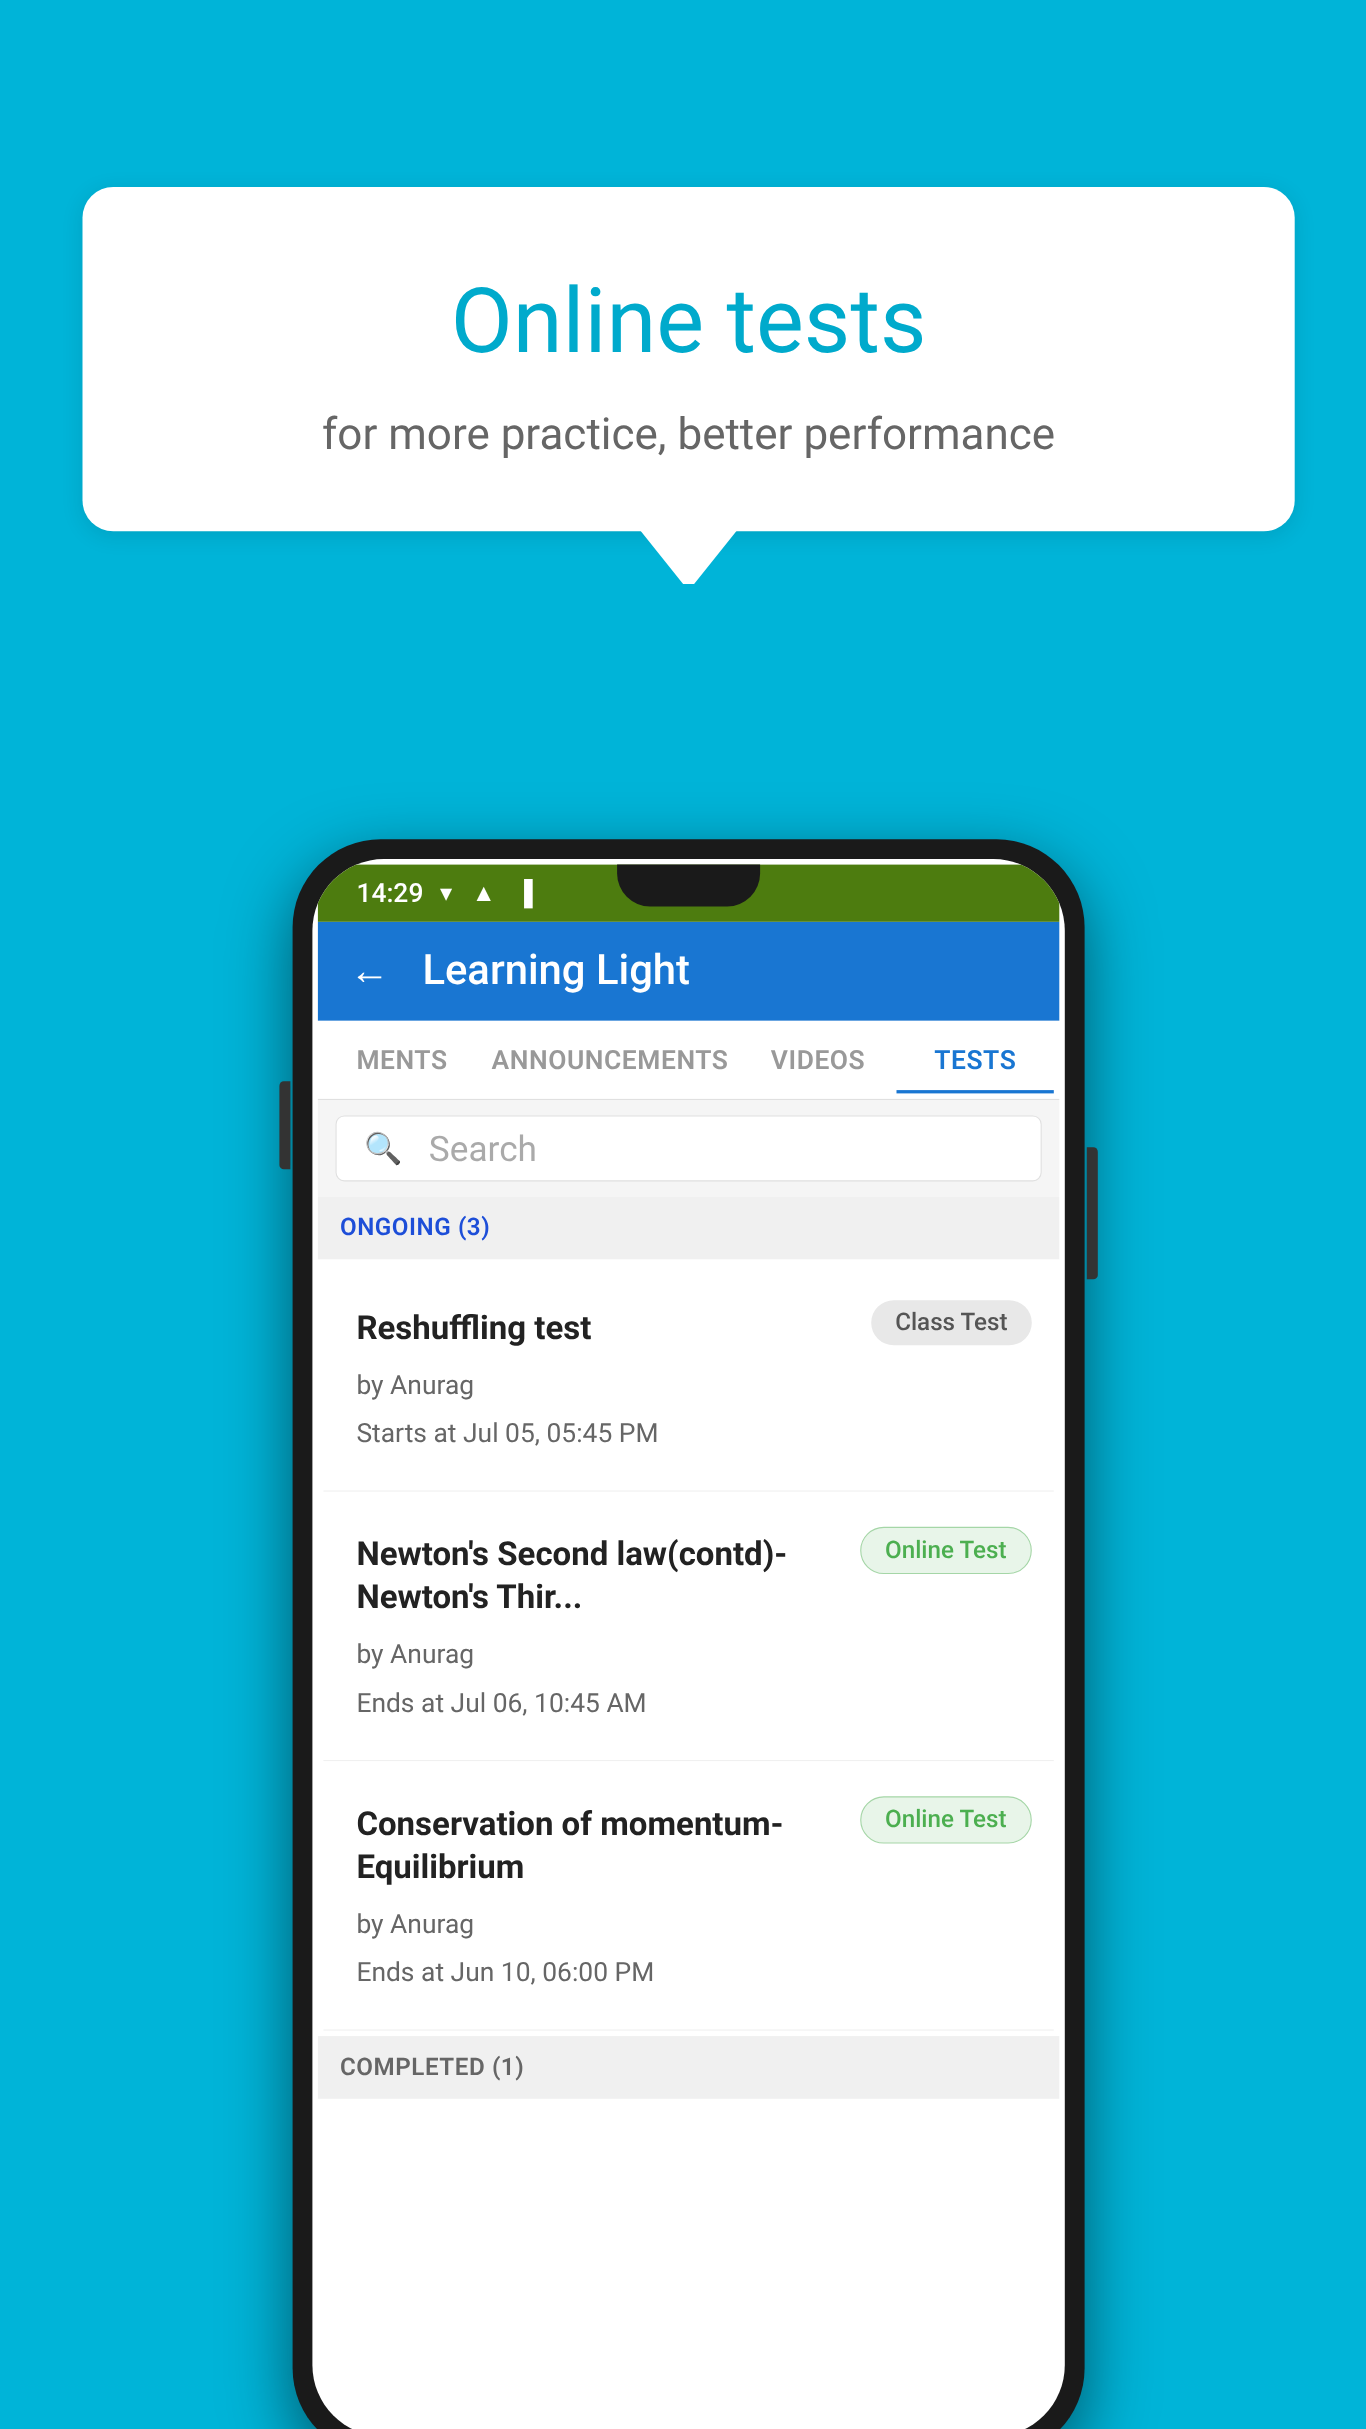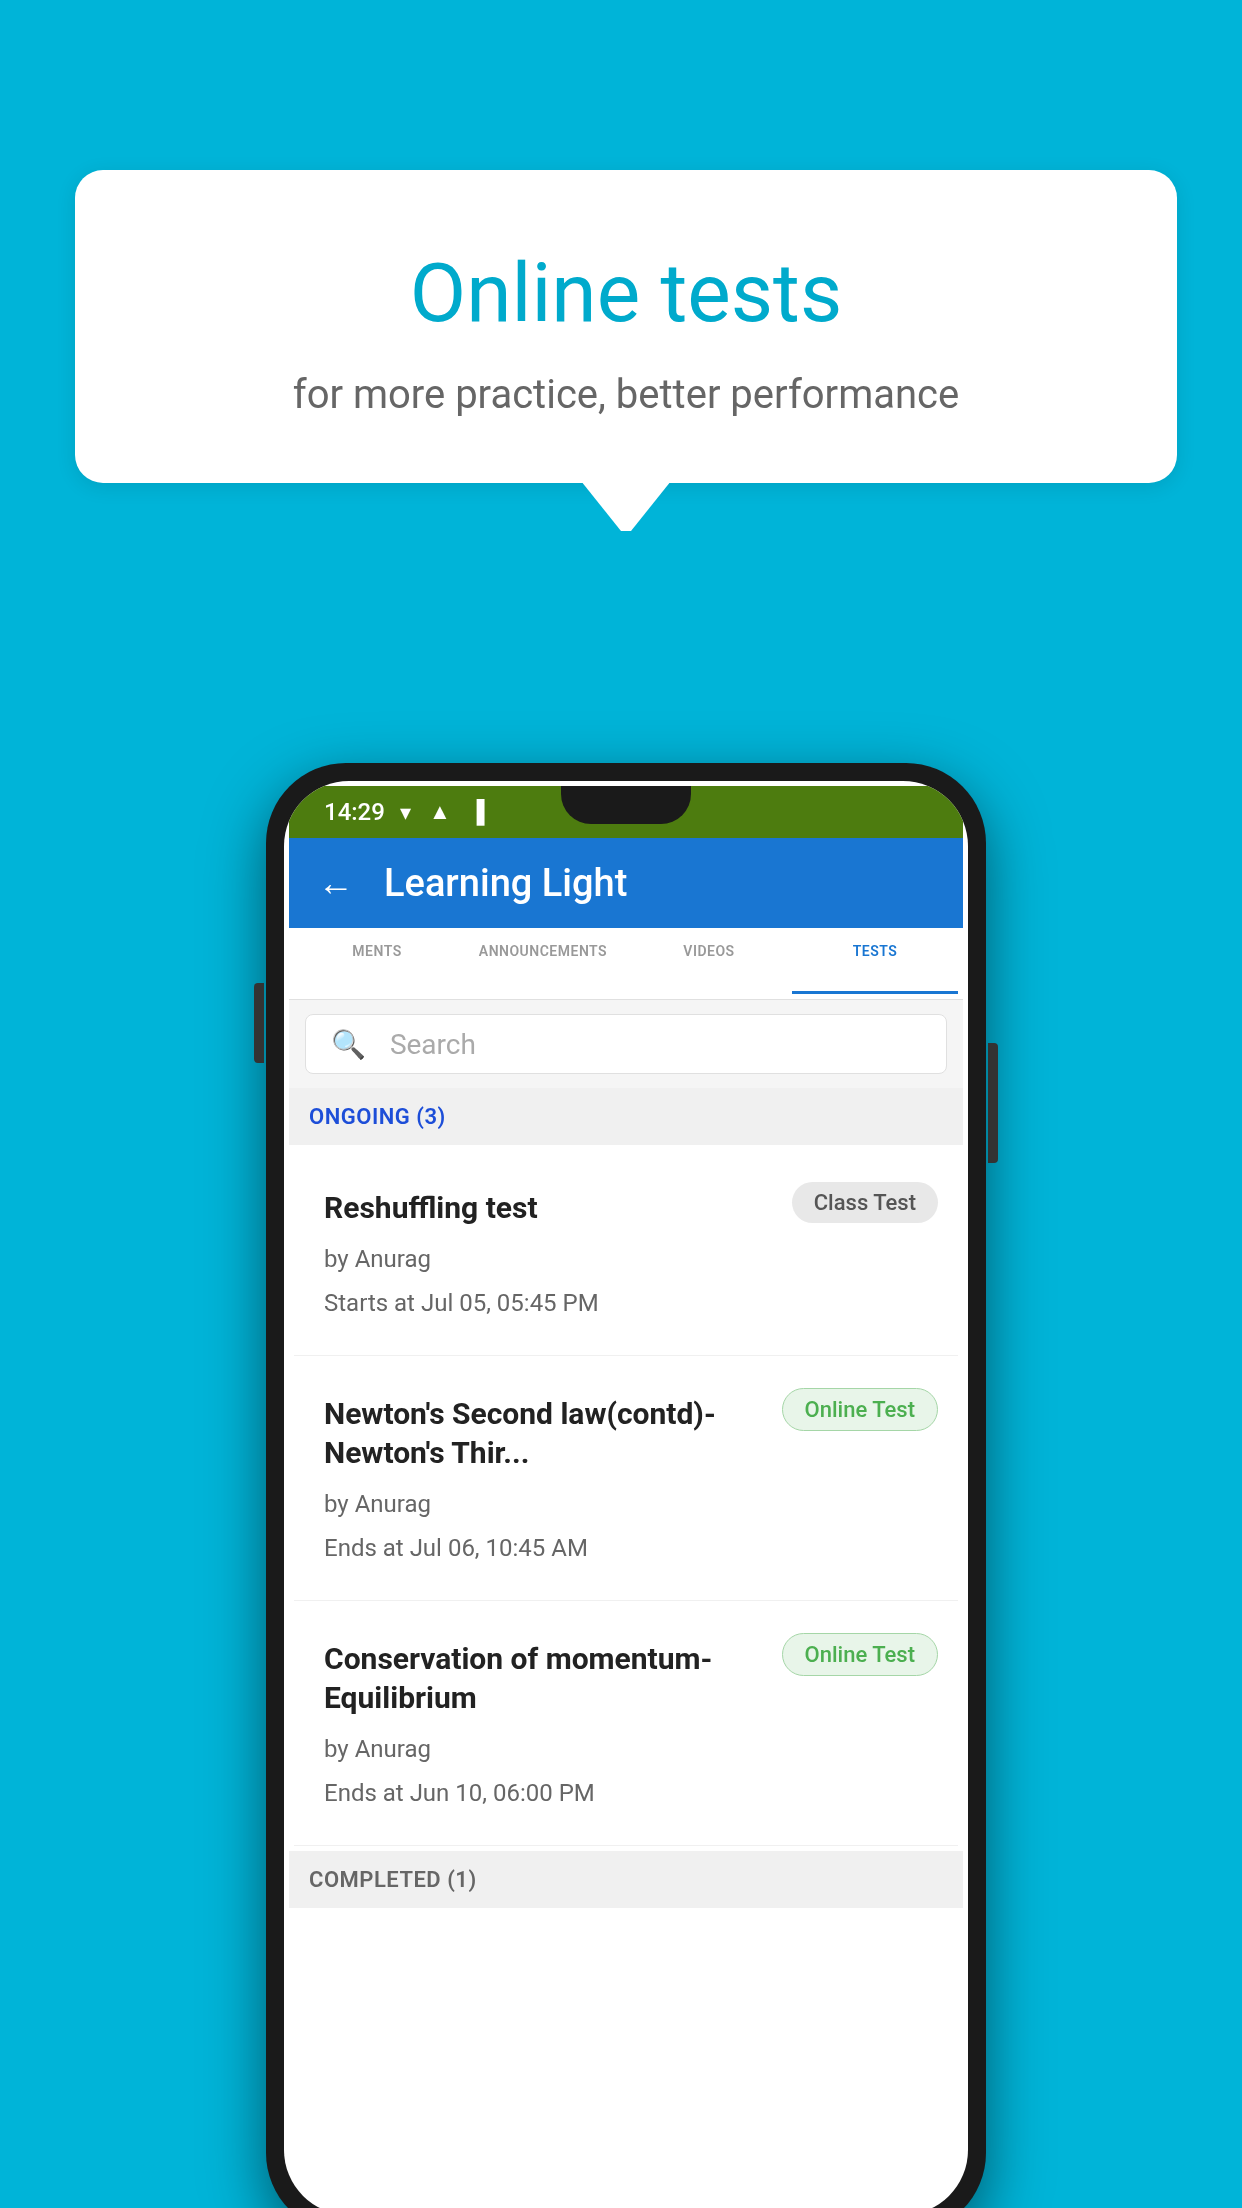--- a/index.html
+++ b/index.html
@@ -152,9 +152,9 @@
     .tab-item {
       flex: 1;
       display: flex;
-      align-items: flex-start;
+      align-items: center;
       justify-content: center;
-      font-size: 14px;
+      font-size: 24px;
       font-weight: 600;
       color: #999;
       letter-spacing: 0.5px;

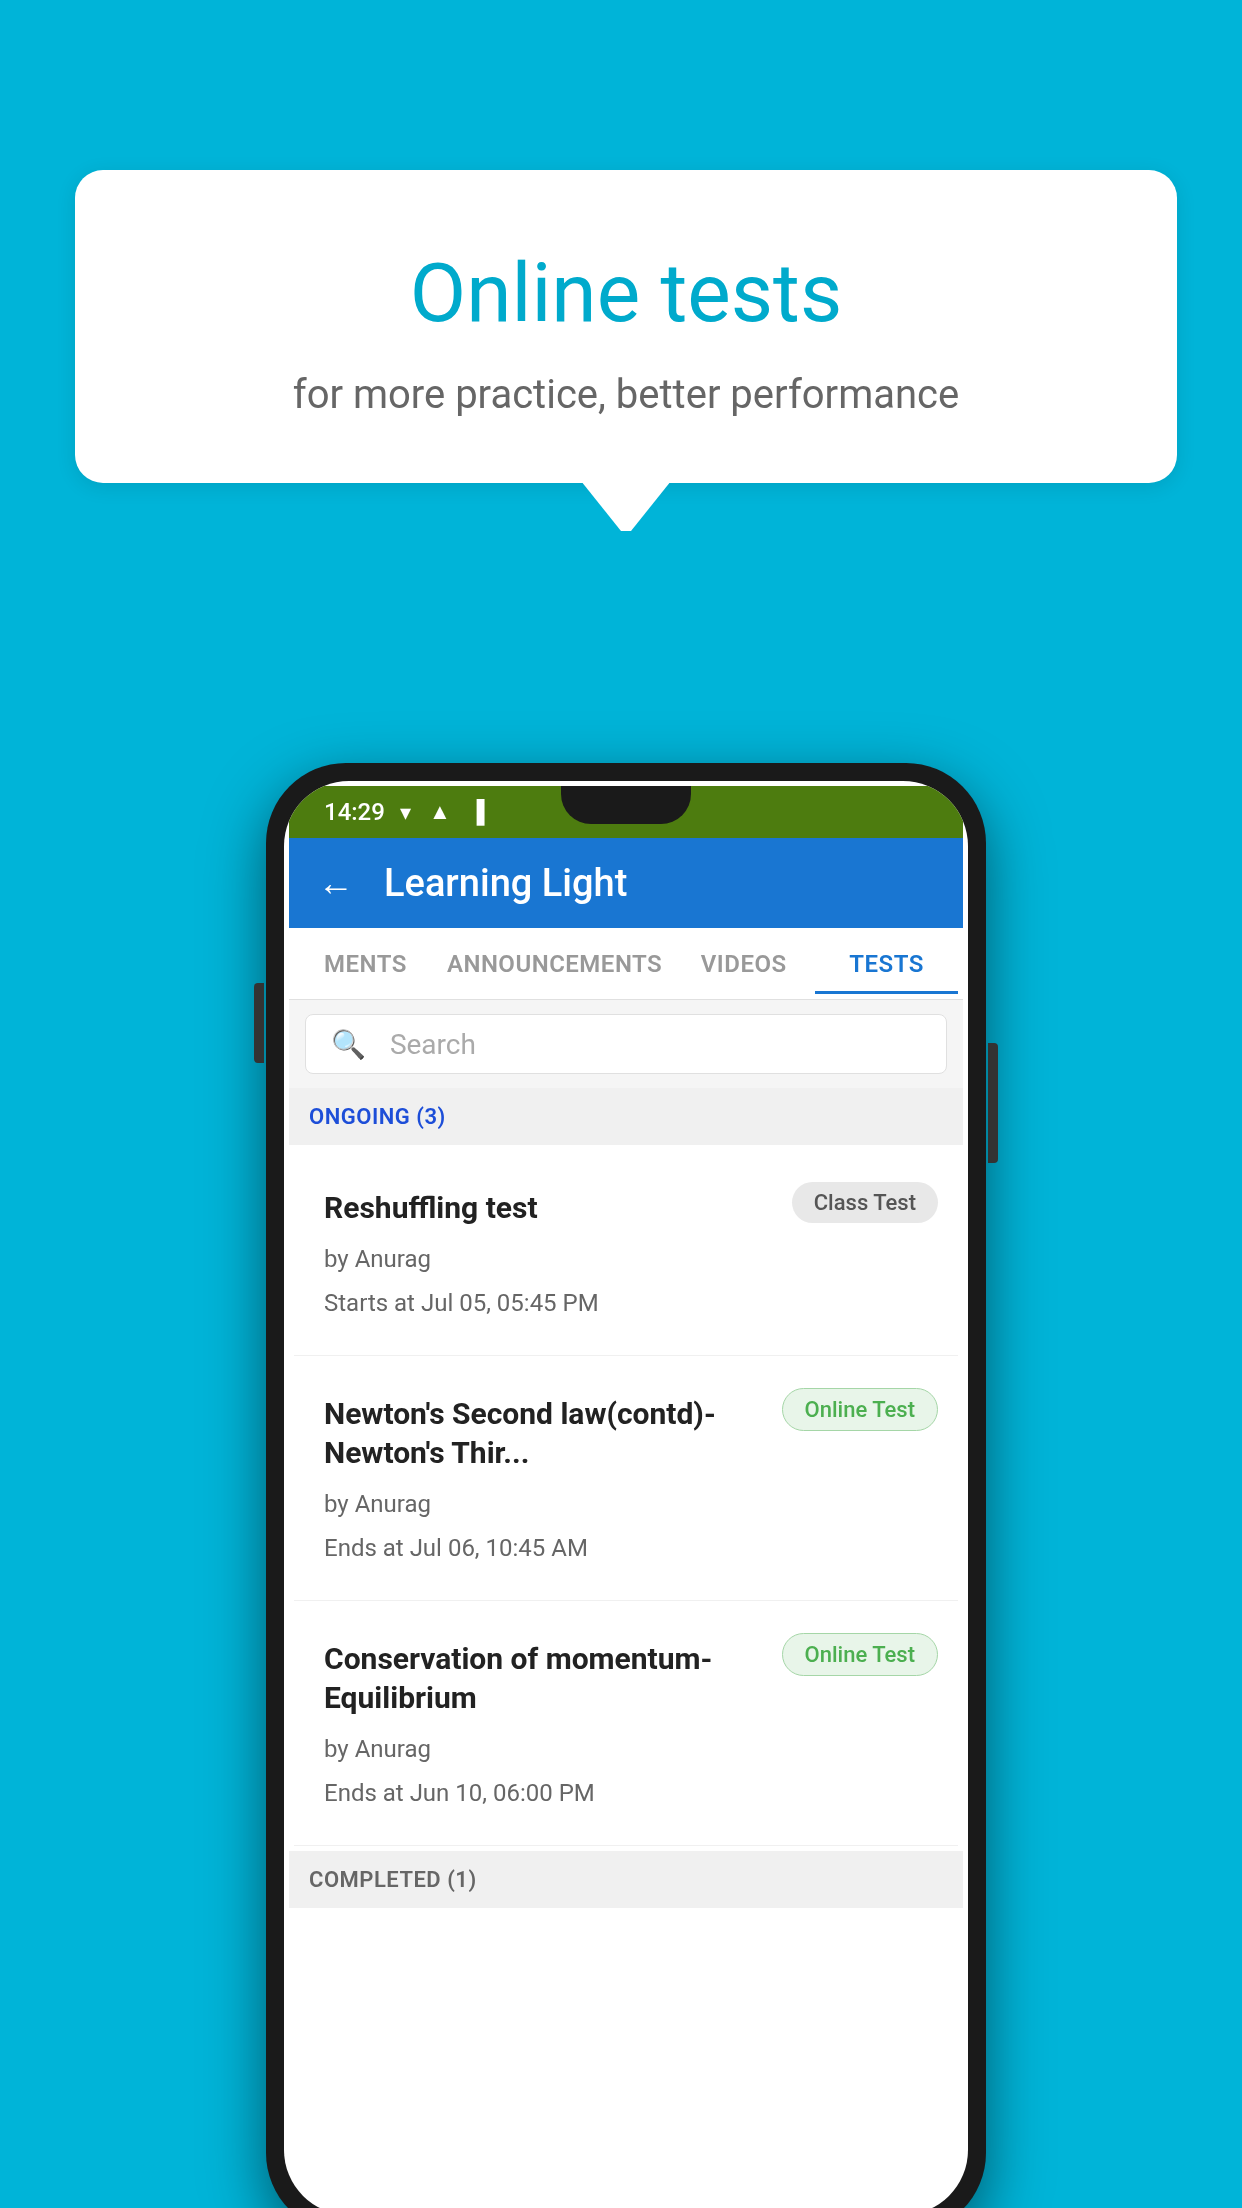--- a/index.html
+++ b/index.html
@@ -199,7 +199,7 @@
     }
 
     .search-placeholder {
-      font-size: 28px;
+      font-size: 32px;
       color: #aaa;
     }
 

